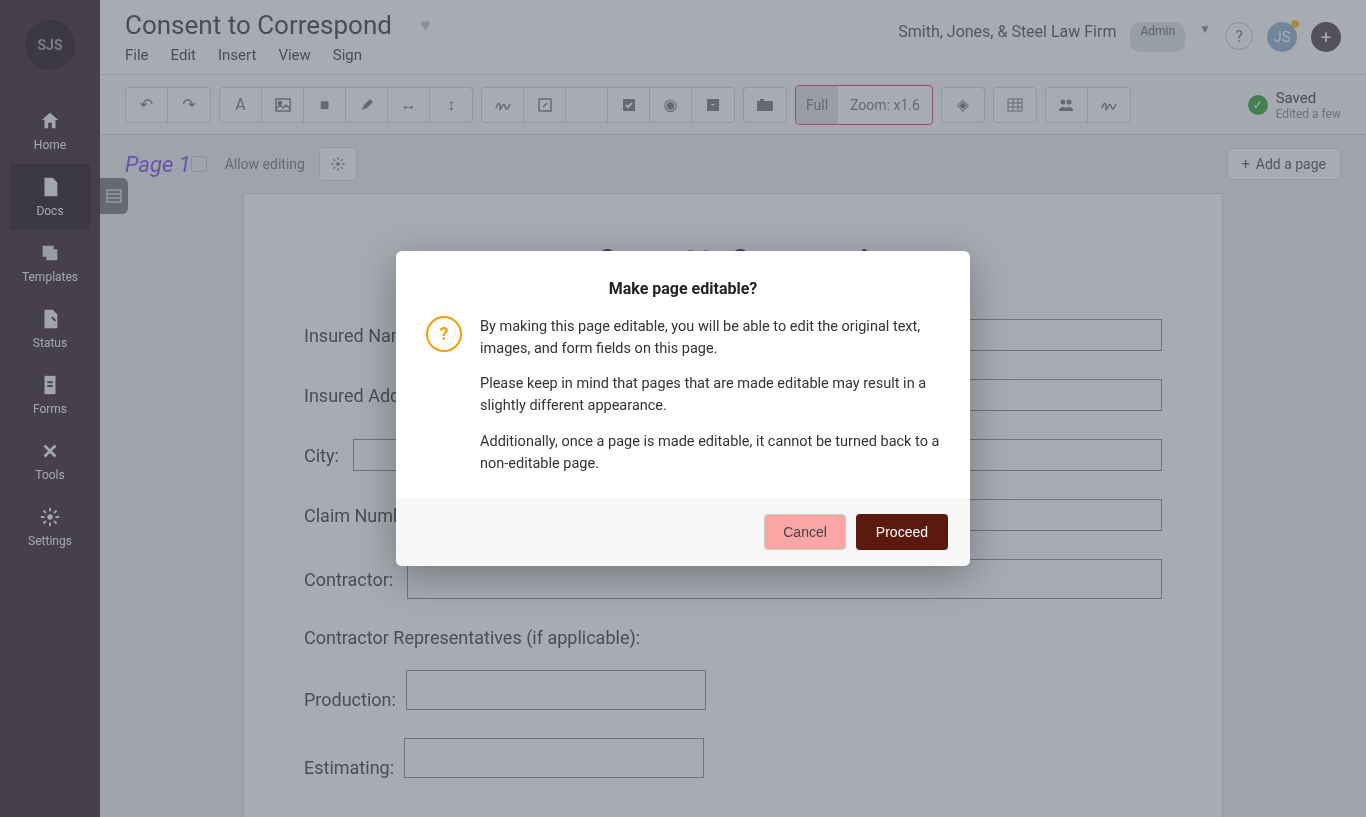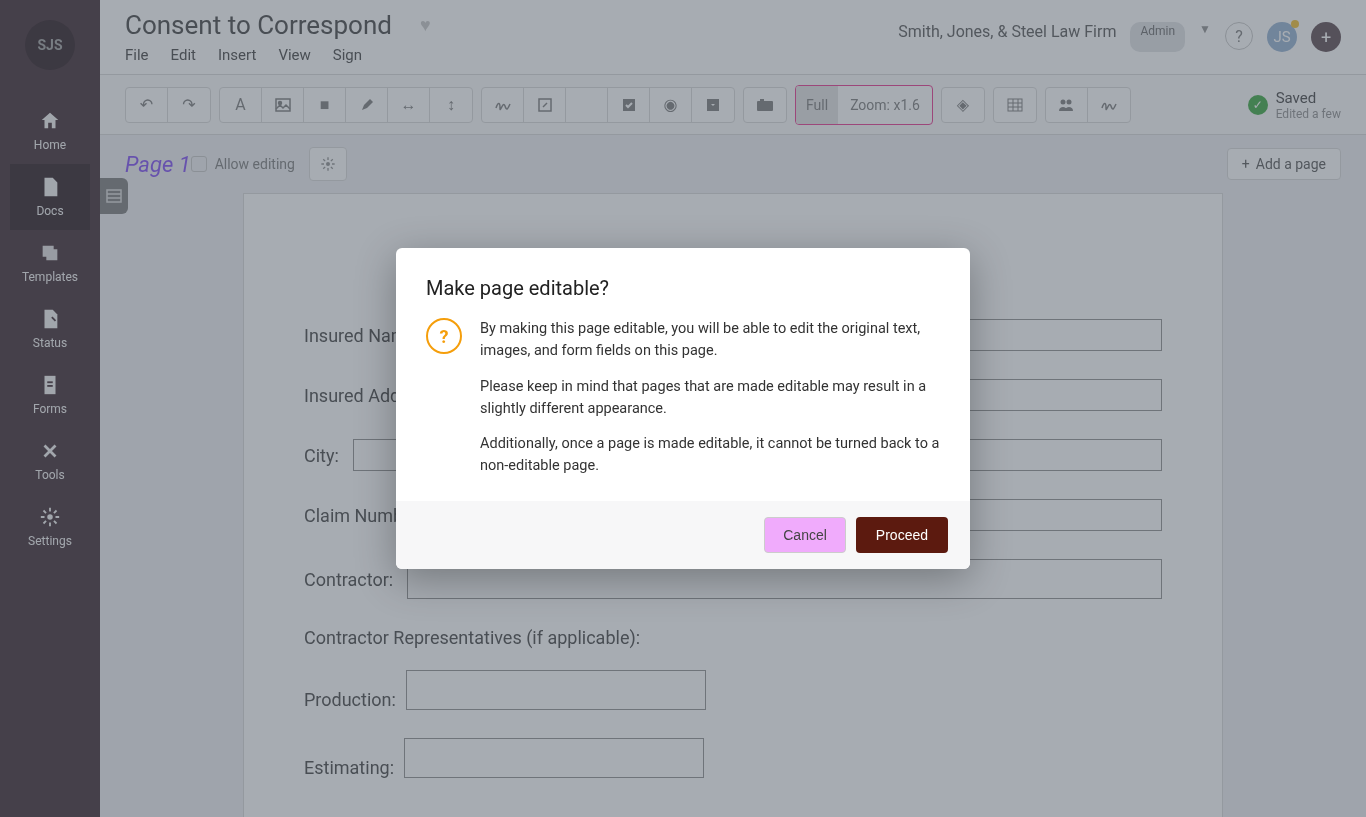--- a/index.html
+++ b/index.html
@@ -45,7 +45,7 @@
 .content { position: absolute; left: 100px; right: 0; top: 135px; bottom: 0; background: #f0f1f4; overflow: hidden; }
 .page-bar { display: flex; align-items: center; padding: 12px 25px; }
 .page-label { color: #8b5cf6; font-size: 22px; font-style: italic; }
-.allow-editing { display: flex; align-items: center; gap: 8px; color: #888; font-size: 14px; }
+.allow-editing { display: flex; align-items: center; gap: 18px; color: #888; font-size: 14px; }
 .allow-check { width: 16px; height: 16px; border: 1px solid #ccc; border-radius: 3px; }
 .gear-btn { width: 38px; height: 34px; border: 1px solid #ddd; border-radius: 4px; background: #fff; display: flex; align-items: center; justify-content: center; color: #999; margin-right: auto; }
 .add-page-btn { border: 1px solid #ddd; background: #fff; border-radius: 4px; padding: 7px 14px; color: #666; font-size: 14px; display: flex; align-items: center; gap: 6px; }

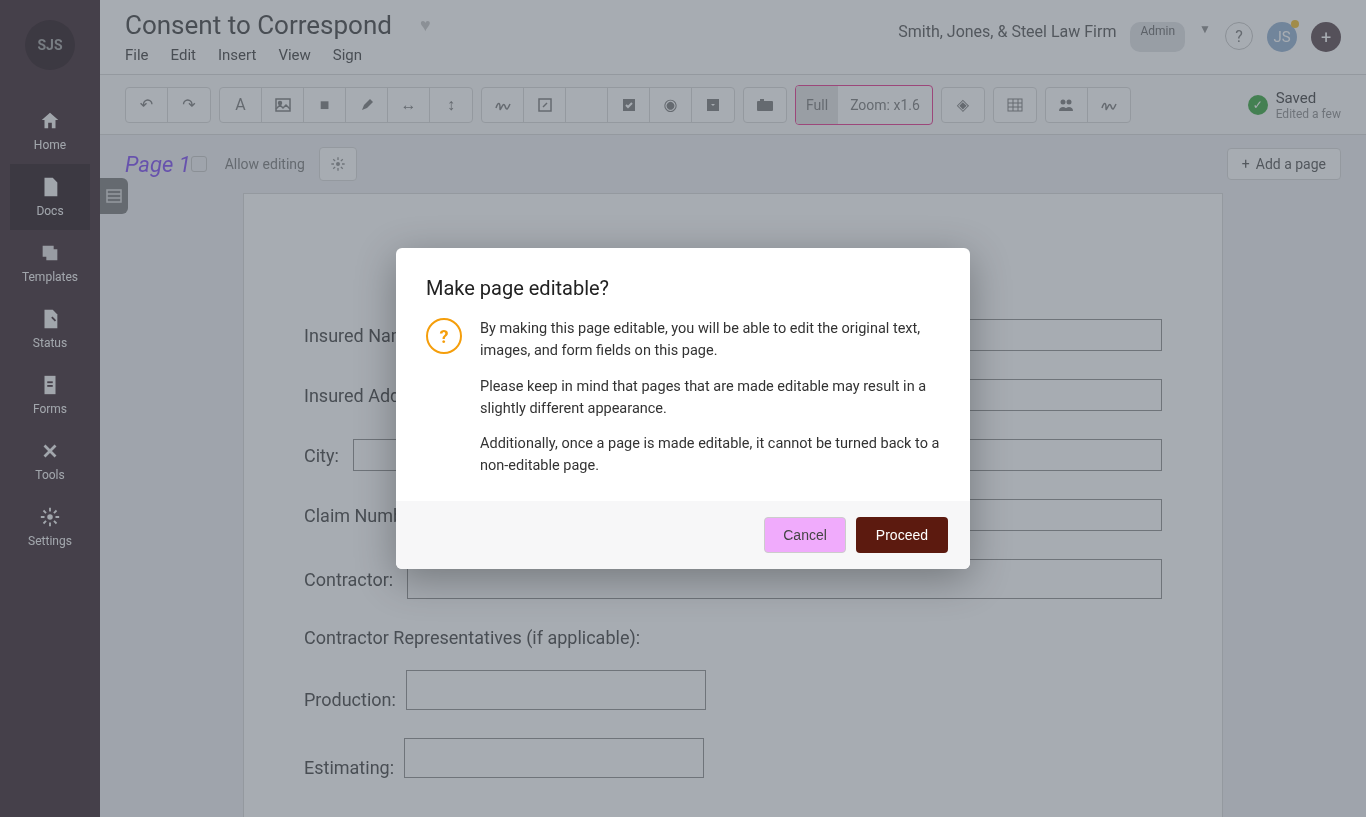--- a/index.html
+++ b/index.html
@@ -67,7 +67,7 @@
 .overlay { position: absolute; inset: 0; background: rgba(60, 70, 85, 0.45); display: flex; align-items: center; justify-content: center; z-index: 100; }
 .modal { width: 574px; background: #fff; border-radius: 6px; box-shadow: 0 10px 40px rgba(0,0,0,0.3); overflow: hidden; }
 .modal-body { padding: 28px 30px 24px; }
-.modal-title { font-size: 20px; font-weight: 400; color: #222; margin-bottom: 18px; }
+.modal-title { font-size: 16px; font-weight: 700; color: #222; margin-bottom: 18px; text-align: center; }
 .modal-content { display: flex; gap: 18px; }
 .modal-icon { width: 36px; height: 36px; border-radius: 50%; background: #fff; border: 2px solid #f59e0b; color: #f59e0b; display: flex; align-items: center; justify-content: center; font-weight: bold; flex-shrink: 0; font-size: 18px; }
 .modal-text p { color: #333; font-size: 14.5px; line-height: 1.5; margin-bottom: 14px; }

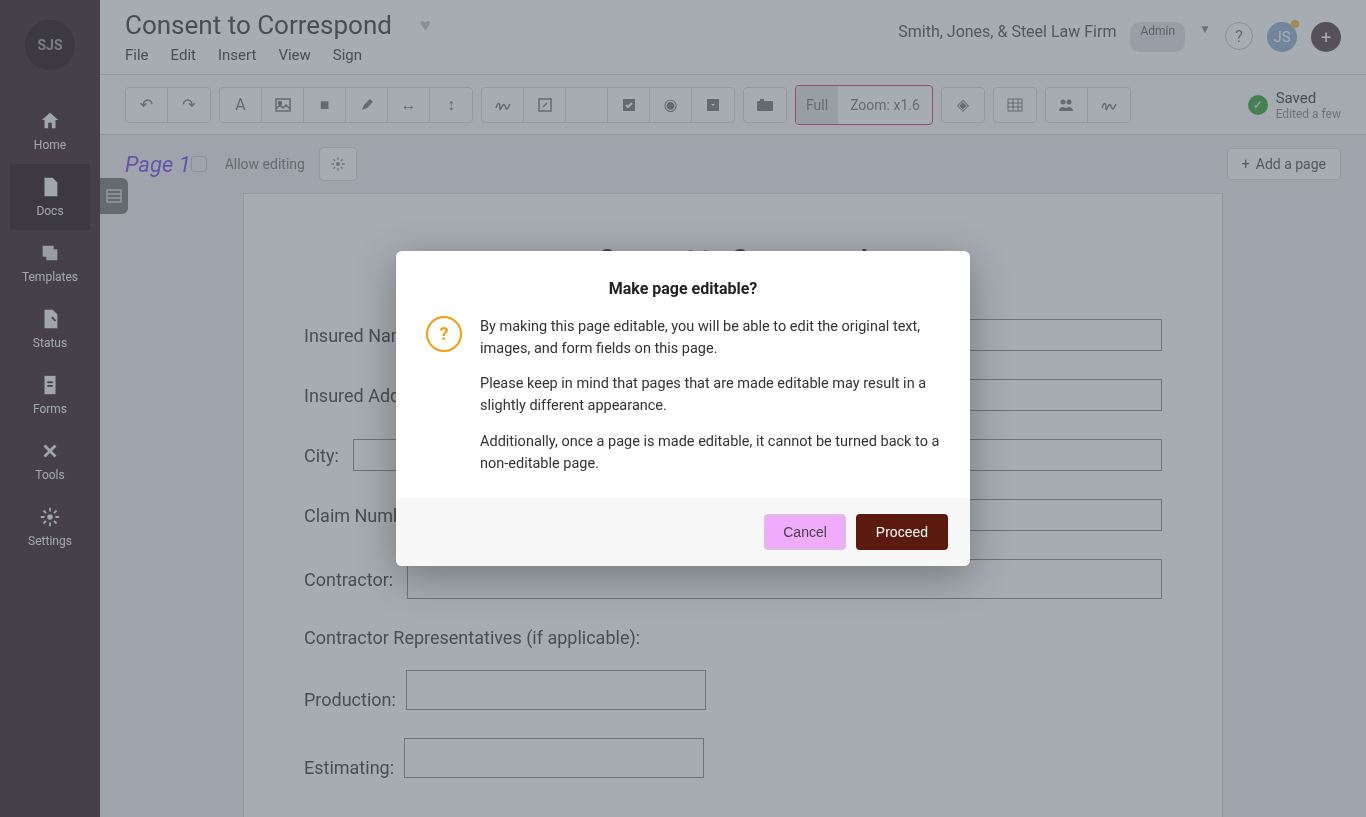--- a/index.html
+++ b/index.html
@@ -73,7 +73,7 @@
 .modal-text p { color: #333; font-size: 14.5px; line-height: 1.5; margin-bottom: 14px; }
 .modal-text p:last-child { margin-bottom: 0; }
 .modal-footer { background: #f7f7f8; padding: 16px 22px; display: flex; justify-content: flex-end; gap: 10px; }
-.btn-cancel { background: #f0abfc; border: 1px solid #ccc; border-radius: 4px; padding: 9px 18px; color: #444; font-size: 14px; cursor: pointer; }
+.btn-cancel { background: #fca5a5; border: 1px solid #ccc; border-radius: 4px; padding: 9px 18px; color: #444; font-size: 14px; cursor: pointer; }
 .btn-proceed { background: #5c1a0f; border: none; border-radius: 4px; padding: 9px 20px; color: #fff; font-size: 14px; font-weight: 500; cursor: pointer; }
 
 svg { display: block; }

